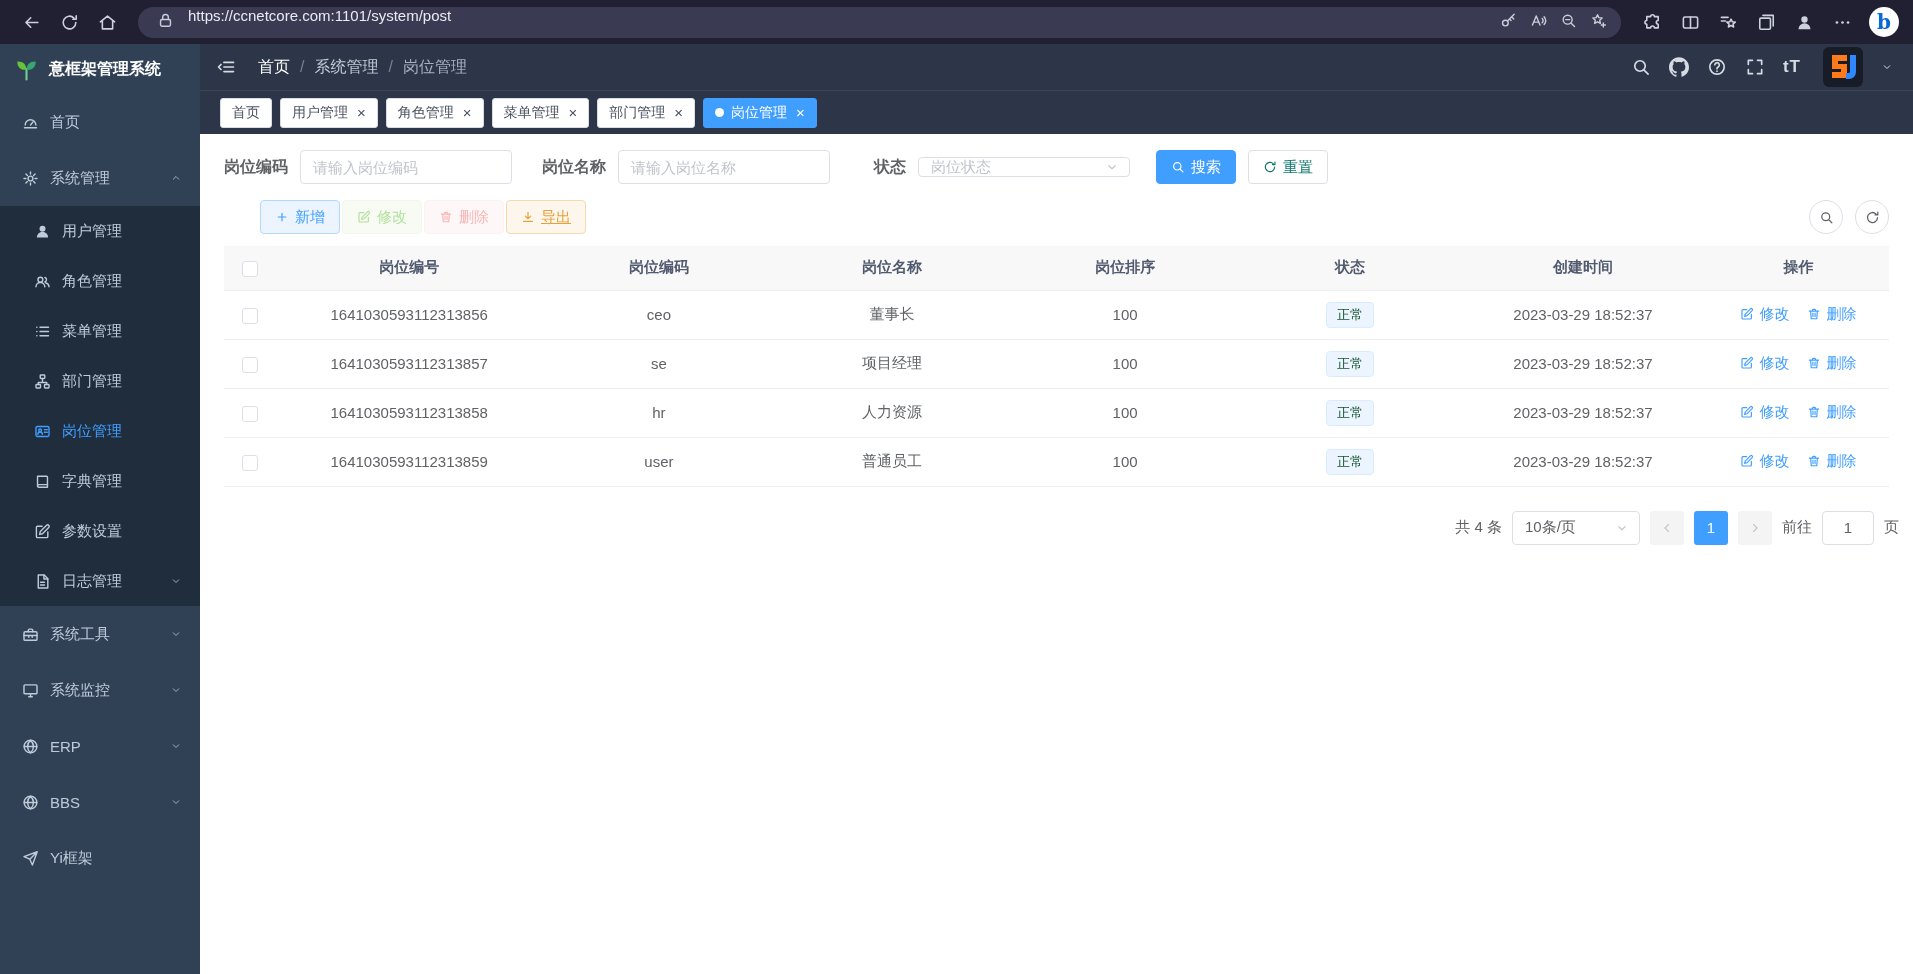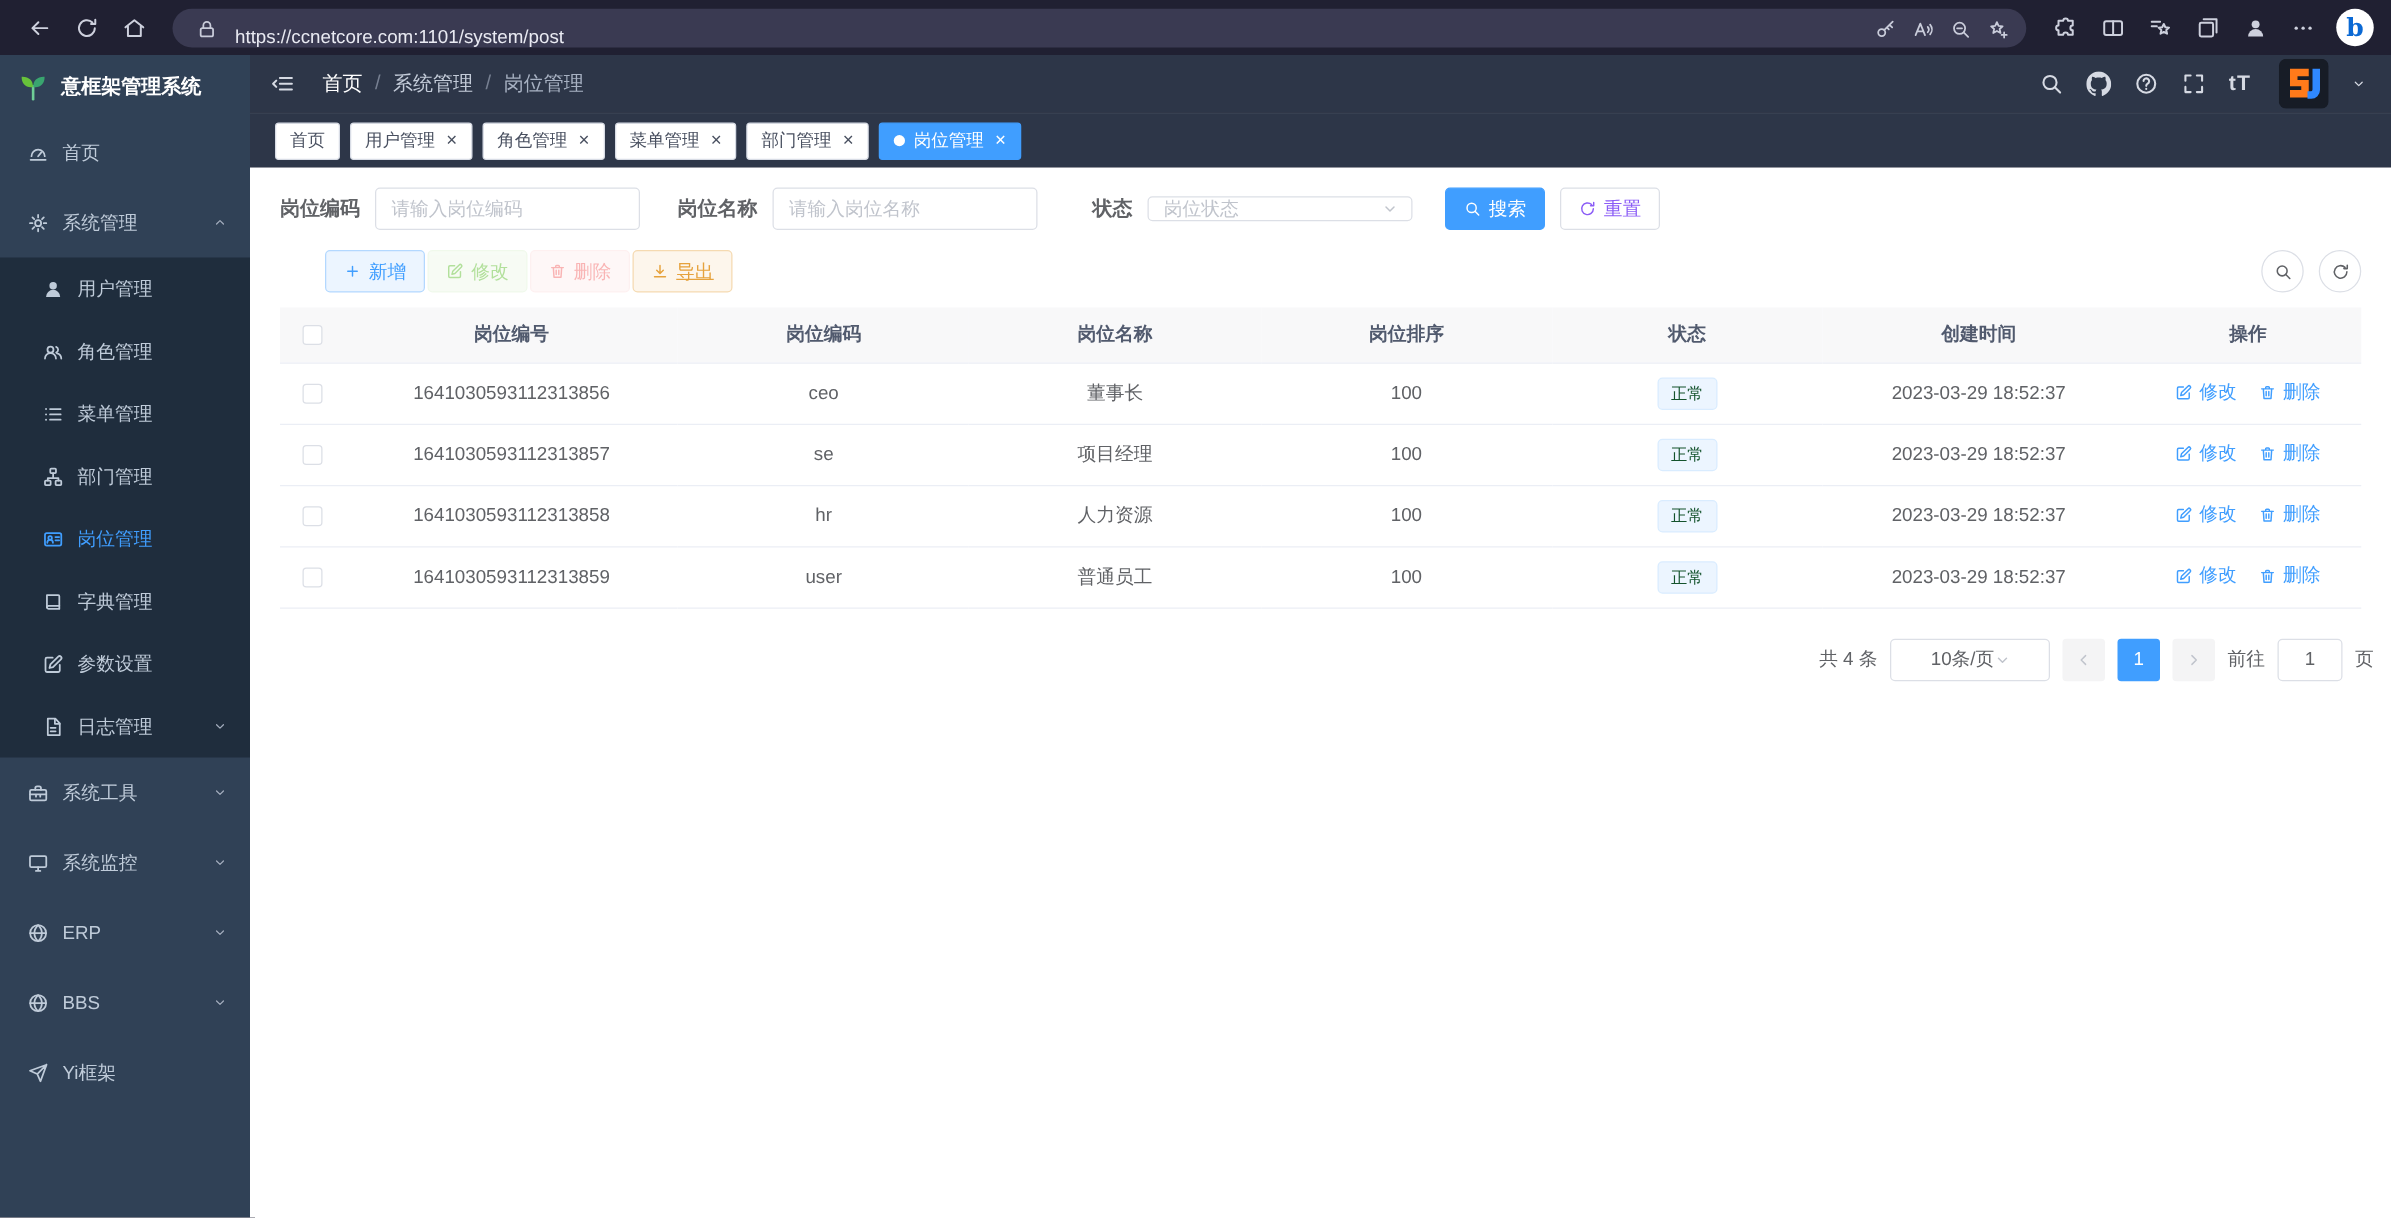--- a/index.html
+++ b/index.html
@@ -18,7 +18,7 @@
   .b-btn, .ab-ic, .tb-icon, .circle-btn, .sel-caret, .pg-btn, .logo-icon, .icon { display: inline-flex; align-items: center; justify-content: center; }
   .b-btn { width: 34px; height: 34px; border-radius: 6px; color: #cdd0dd; flex: 0 0 auto; }
   .b-btn svg { width: 19px; height: 19px; }
-  .address-bar { flex: 1 1 auto; min-width: 0; height: 31px; margin: 0 10px; background: #3a3a52; border-radius: 16px; display: flex; align-items: flex-end; padding: 0 8px 0 12px; color: #c9ccda; }
+  .address-bar { flex: 1 1 auto; min-width: 0; height: 31px; margin: 0 10px; background: #3a3a52; border-radius: 16px; display: flex; align-items: flex-start; padding: 0 8px 0 12px; color: #c9ccda; }
   .ab-ic { width: 30px; height: 28px; border-radius: 14px; color: #c9ccda; flex: 0 0 auto; }
   .ab-ic svg { width: 17px; height: 17px; }
   .address-bar .url { flex: 1 1 auto; font-size: 15px; color: #e9eaf2; margin-left: 8px; white-space: nowrap; overflow: hidden; }

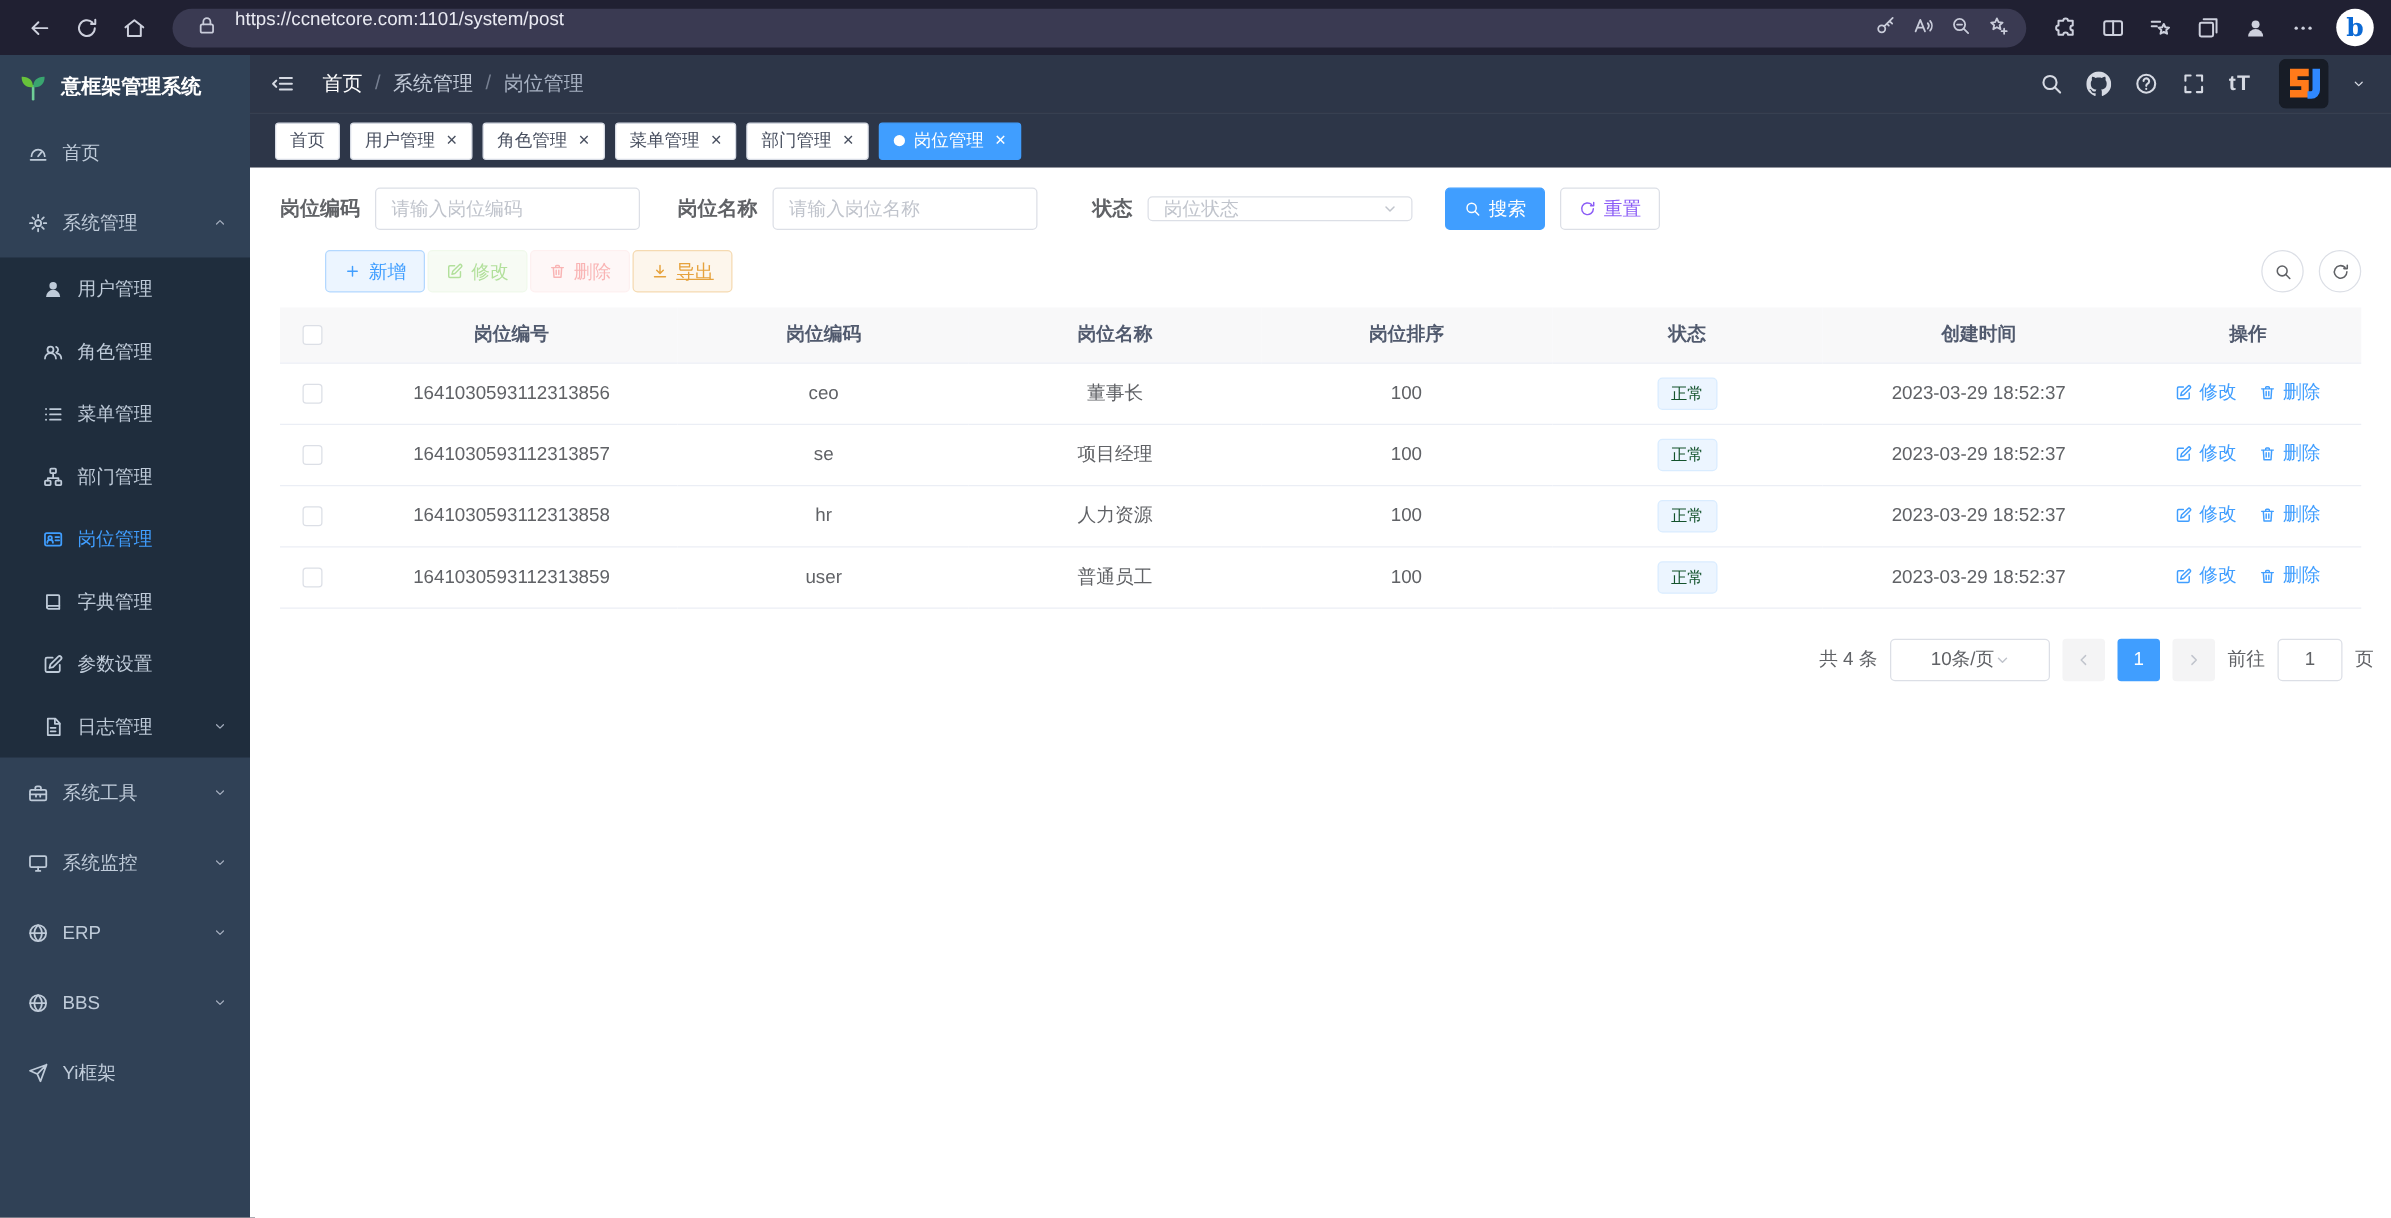--- a/index.html
+++ b/index.html
@@ -80,7 +80,7 @@
   .btn { height: 34px; border-radius: 4px; border: 1px solid transparent; display: inline-flex; align-items: center; justify-content: center; gap: 6px; font-size: 15px; padding: 0 14px; font-family: inherit; background: #fff; }
   .btn .icon svg { width: 14px; height: 14px; }
   .btn-primary { background: #409eff; border-color: #409eff; color: #fff; }
-  .btn-default { border-color: #dcdfe6; color: #8b5cf6; }
+  .btn-default { border-color: #dcdfe6; color: #0f766e; }
   .btn-plain-primary { background: #ecf5ff; border-color: #b3d8ff; color: #409eff; }
   .btn-plain-success { background: #f0f9eb; border-color: #e1f3d8; color: #67c23a; }
   .btn-plain-danger { background: #fef0f0; border-color: #fde2e2; color: #f56c6c; }

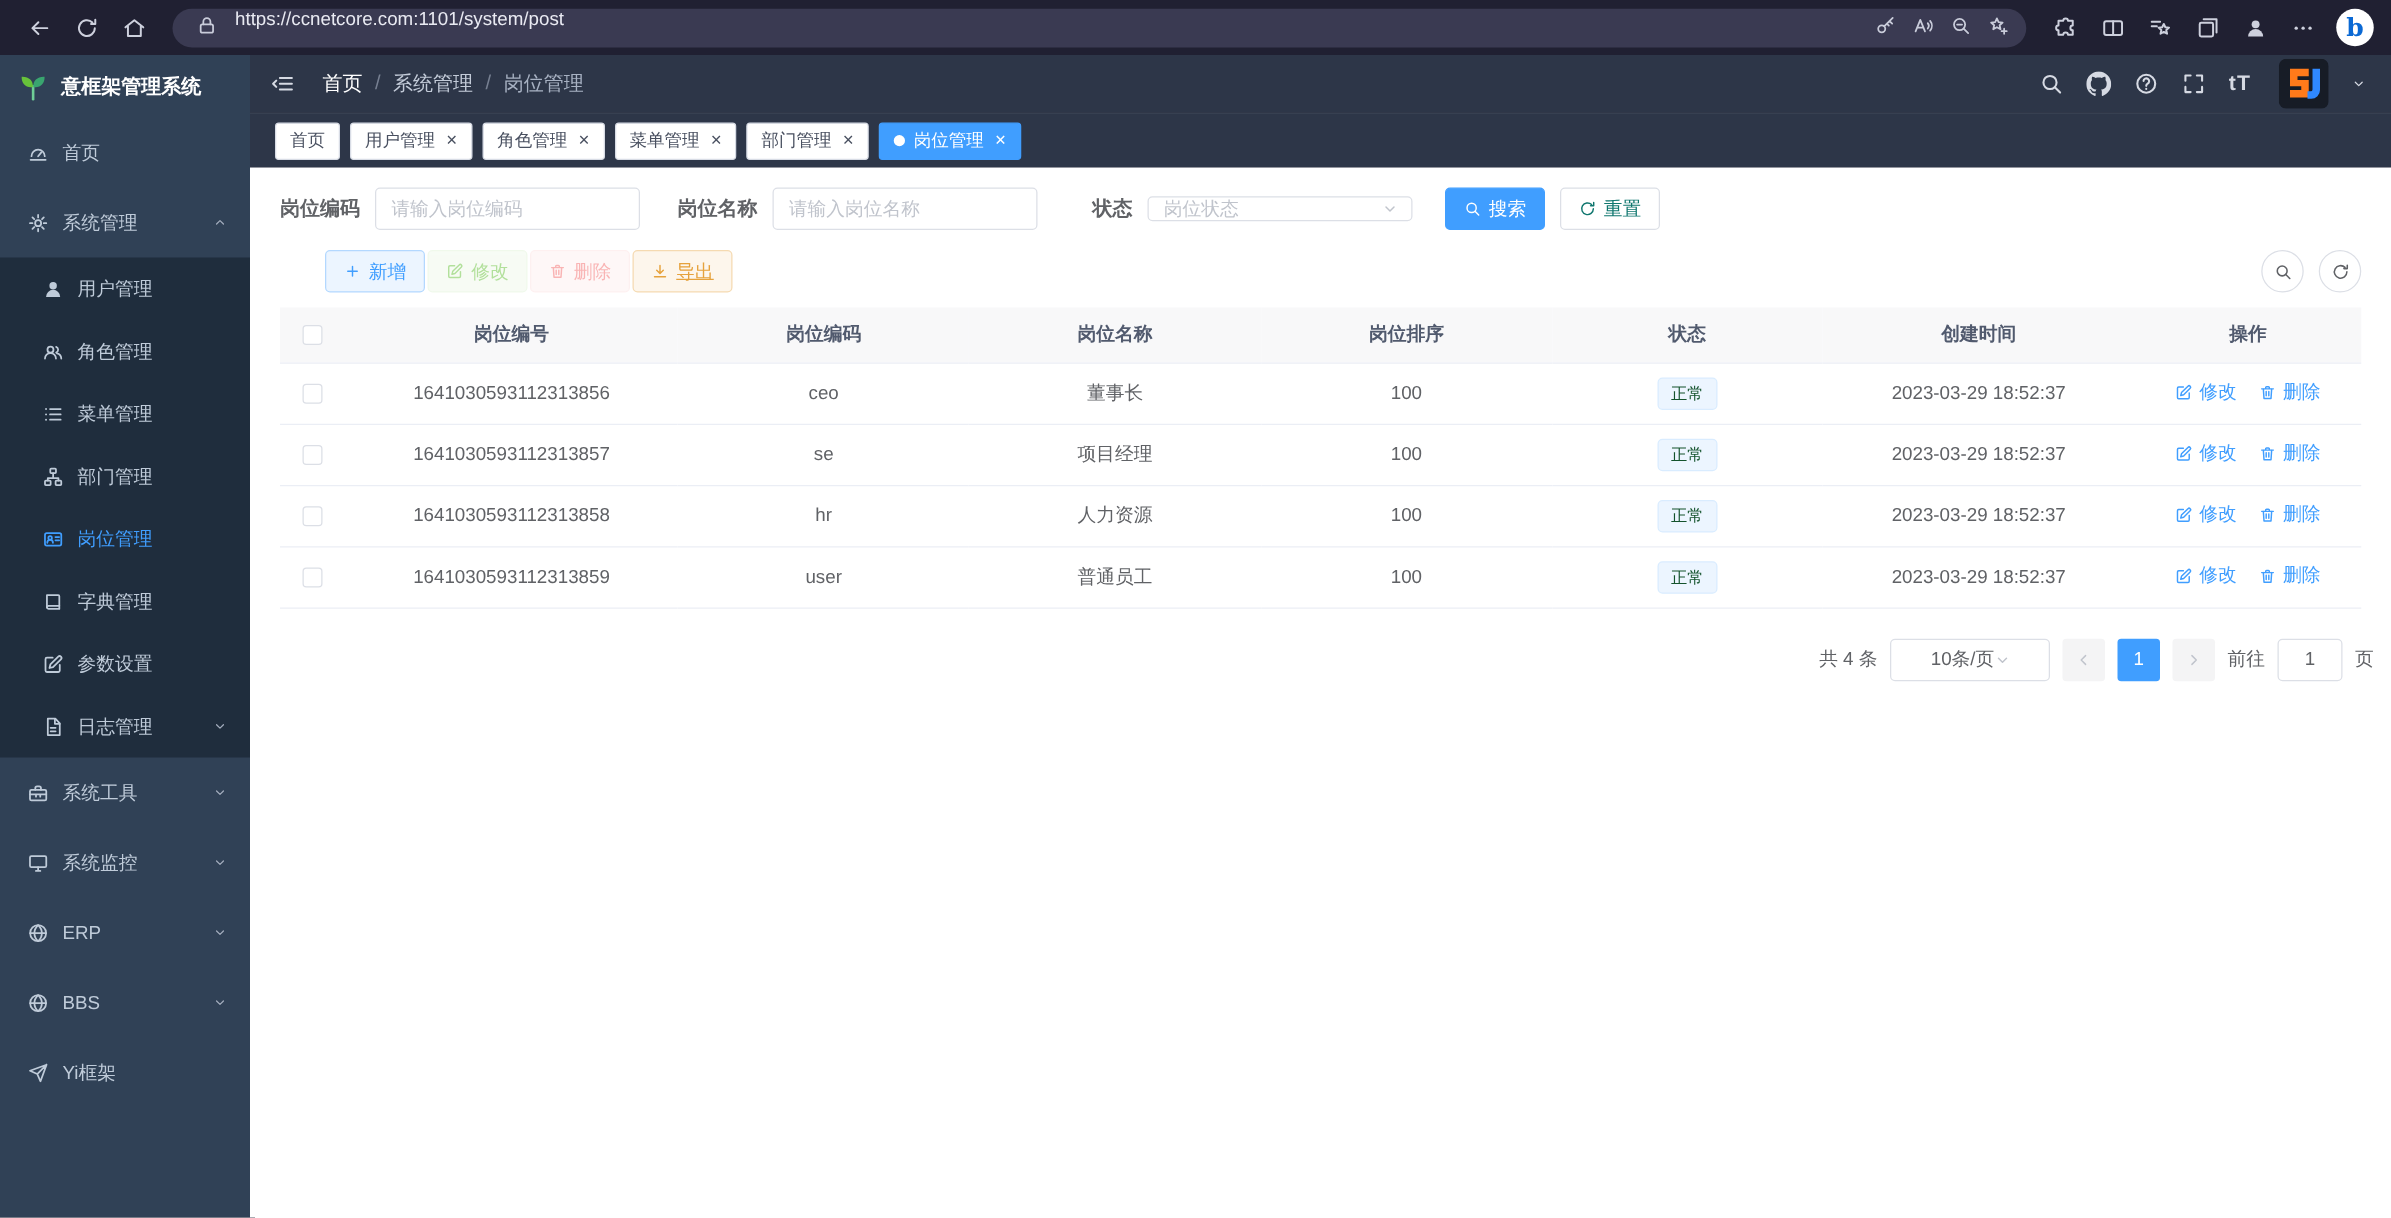--- a/index.html
+++ b/index.html
@@ -110,7 +110,7 @@
   .op-link + .op-link { margin-left: 18px; }
 
   .pagination { display: flex; align-items: center; justify-content: flex-end; gap: 10px; margin-top: 24px; margin-right: -10px; color: #606266; font-size: 15px; }
-  .page-size { width: 128px; height: 34px; border: 1px solid #dcdfe6; border-radius: 4px; display: flex; align-items: center; justify-content: center; padding: 0 10px 0 12px; color: #606266; background: #fff; }
+  .page-size { width: 128px; height: 34px; border: 1px solid #dcdfe6; border-radius: 4px; display: flex; align-items: center; justify-content: space-between; padding: 0 10px 0 12px; color: #606266; background: #fff; }
   .pg-btn { min-width: 34px; height: 34px; border-radius: 3px; background: #f4f4f5; color: #808695; font-size: 15px; }
   .pg-btn svg { width: 14px; height: 14px; }
   .pg-btn.disabled { color: #c0c4cc; }

